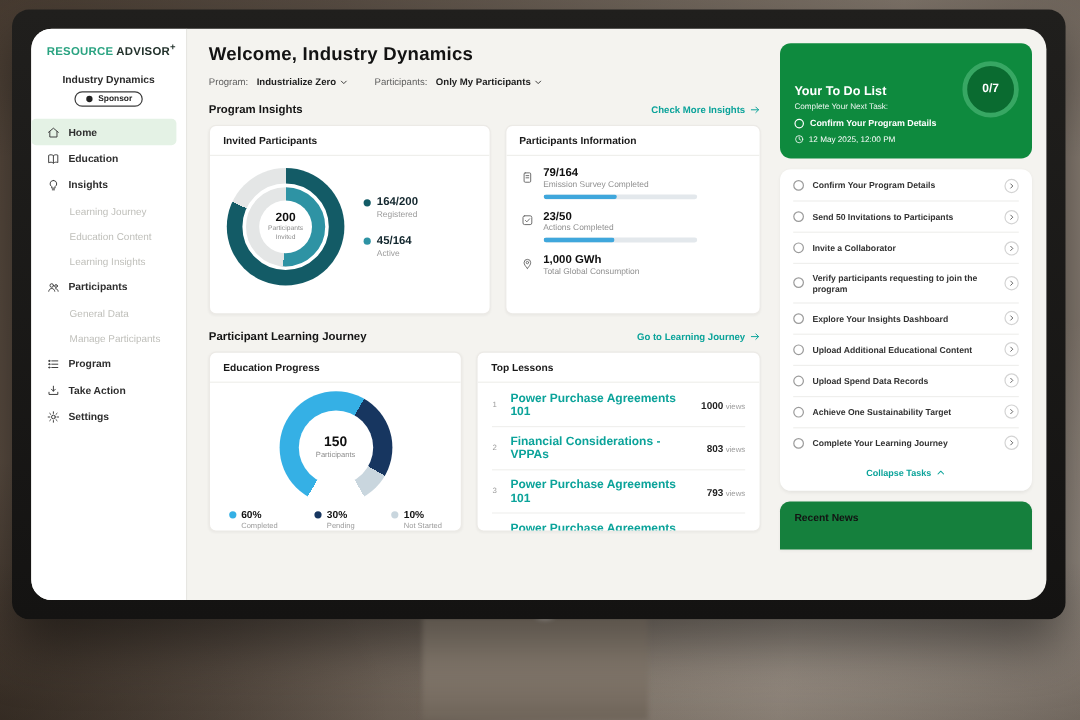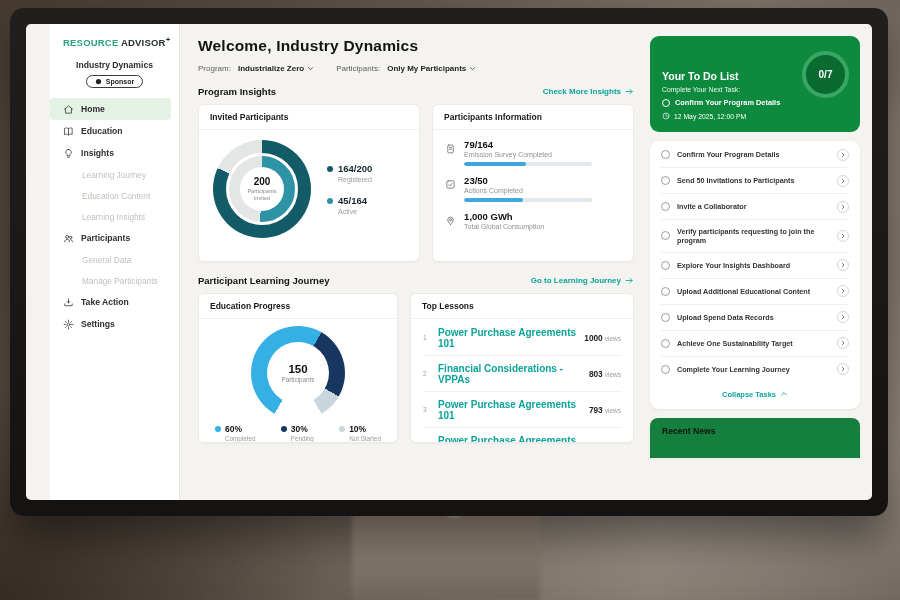--- a/index.html
+++ b/index.html
@@ -22,7 +22,7 @@
   .monitor { position:absolute; left:10px; top:8px; width:878px; height:508px;
     background:linear-gradient(180deg,#201f1d,#141312); border-radius:14px; padding:16px;
     box-shadow:0 22px 45px rgba(0,0,0,0.5); }
-  .screen { width:100%; height:100%; background:#f4f3ef; border-radius:5px; overflow:hidden; display:flex;padding-left:24px; }
+  .screen { width:100%; height:100%; background:#f4f3ef; border-radius:17px; overflow:hidden; display:flex; }
 
   
   .sidebar { width:130px; flex-shrink:0; background:#fff; border-right:1px solid #e7e6e2; padding-top:11px; }

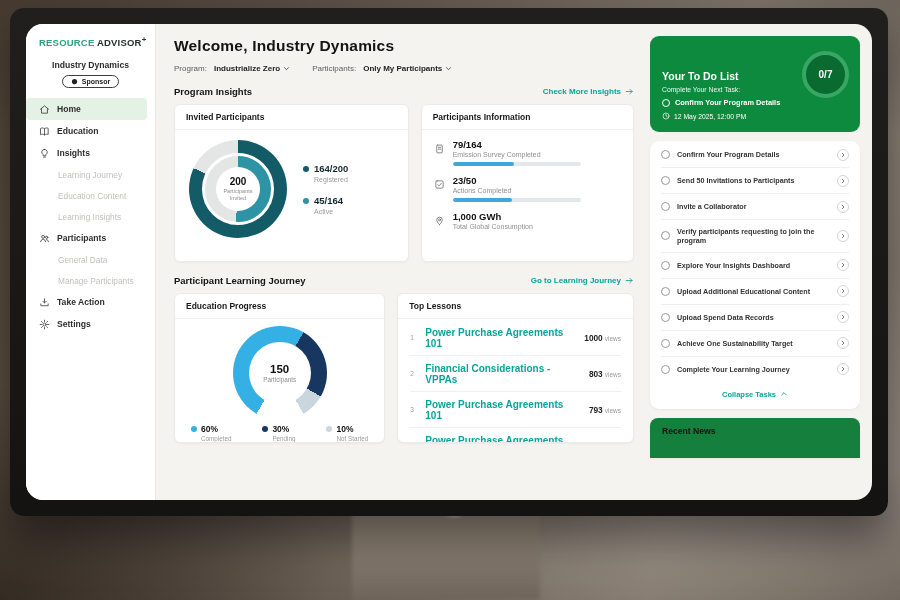--- a/index.html
+++ b/index.html
@@ -202,6 +202,17 @@
         <div class="nav-item">
           <span class="nicon">
               <svg viewBox="0 0 24 24" fill="none" stroke="currentColor" stroke-width="1.8" stroke-linecap="round" stroke-linejoin="round">
+                <path d="M9 6h11M9 12h11M9 18h11"></path>
+                <circle cx="4.5" cy="6" r="1.1" fill="currentColor"></circle>
+                <circle cx="4.5" cy="12" r="1.1" fill="currentColor"></circle>
+                <circle cx="4.5" cy="18" r="1.1" fill="currentColor"></circle>
+              </svg>
+            </span>
+          <span>Program</span>
+        </div>
+        <div class="nav-item">
+          <span class="nicon">
+              <svg viewBox="0 0 24 24" fill="none" stroke="currentColor" stroke-width="1.8" stroke-linecap="round" stroke-linejoin="round">
                 <path d="M12 4v9M8.5 9.5 12 13l3.5-3.5M4 15v4h16v-4"></path>
               </svg>
             </span>

